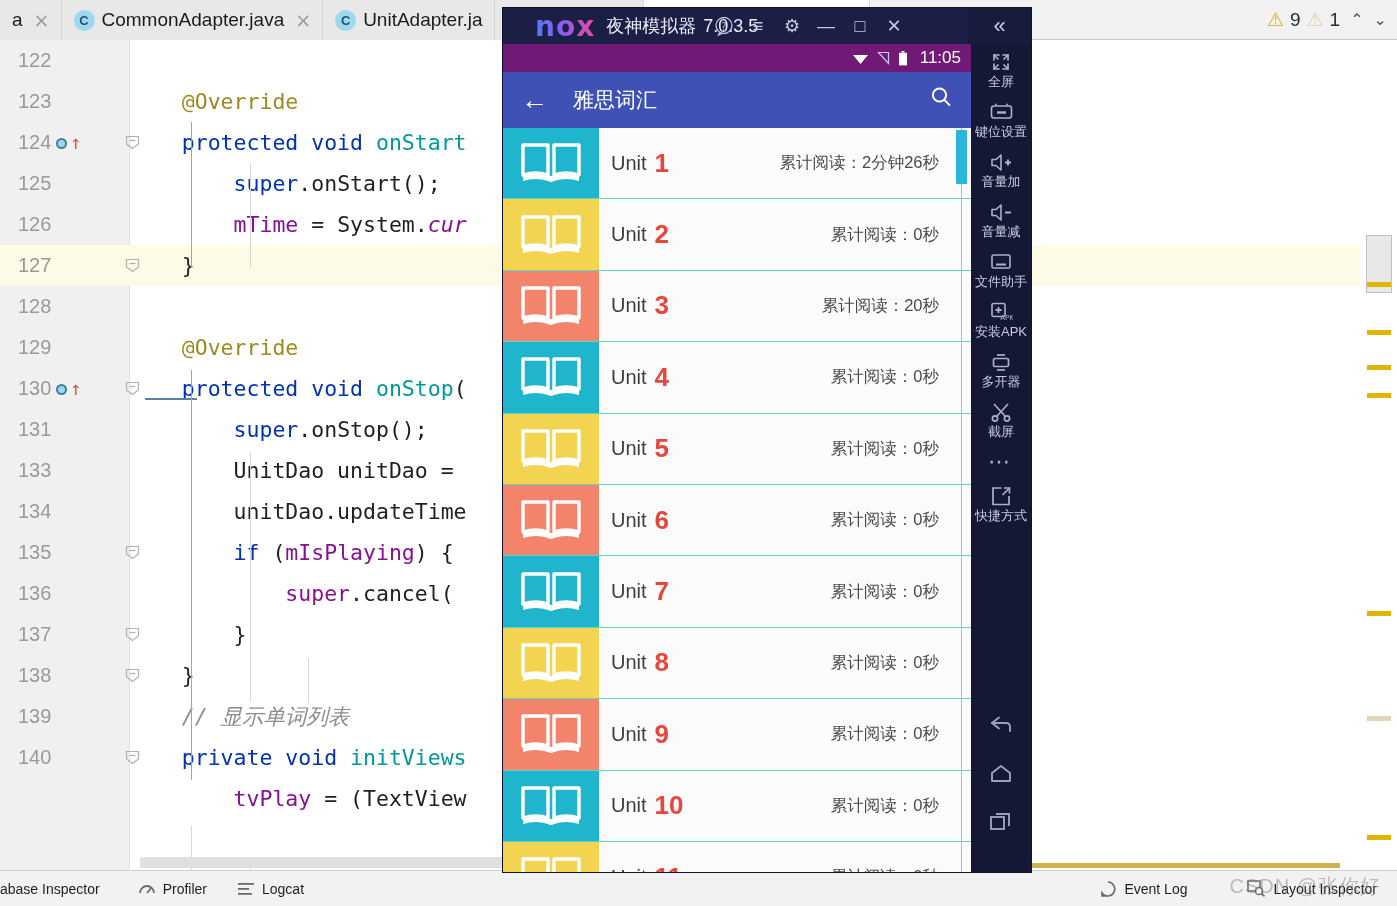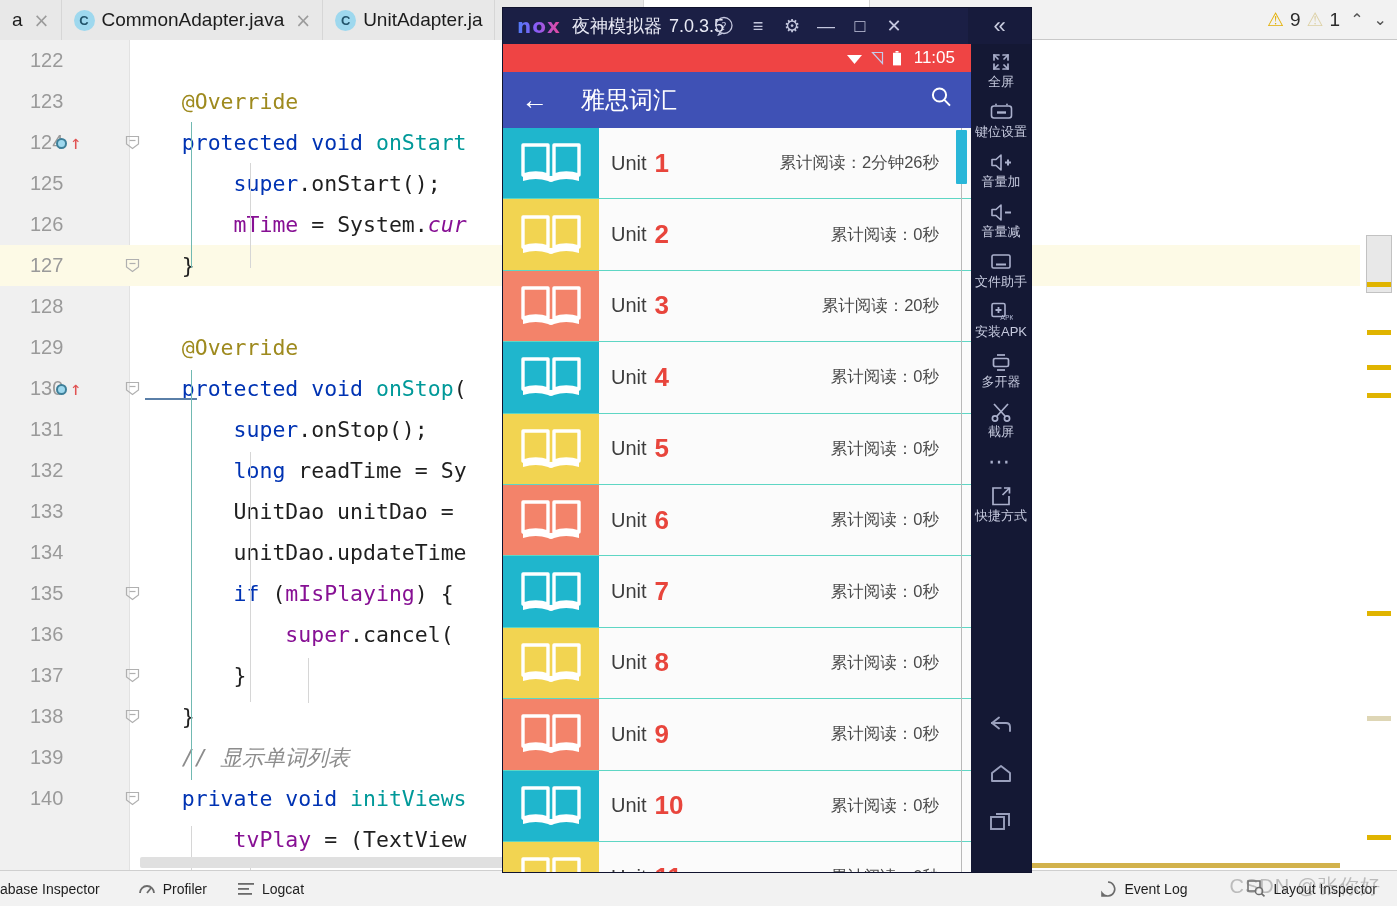--- a/index.html
+++ b/index.html
@@ -152,8 +152,8 @@
     display:flex; align-items:center;
   }
   .nox-logo {
-    margin-left:14px; font-family:"DejaVu Sans", sans-serif;
-    font-size:20px; font-weight:bold; letter-spacing:1px;
+    margin-left:32px; font-family:"DejaVu Sans", sans-serif;
+    font-size:28px; font-weight:bold; letter-spacing:1px;
     background: linear-gradient(90deg,#4f7cf7 0%, #8b5cf6 45%, #ec4899 100%);
     -webkit-background-clip: text; background-clip: text; color: transparent;
   }

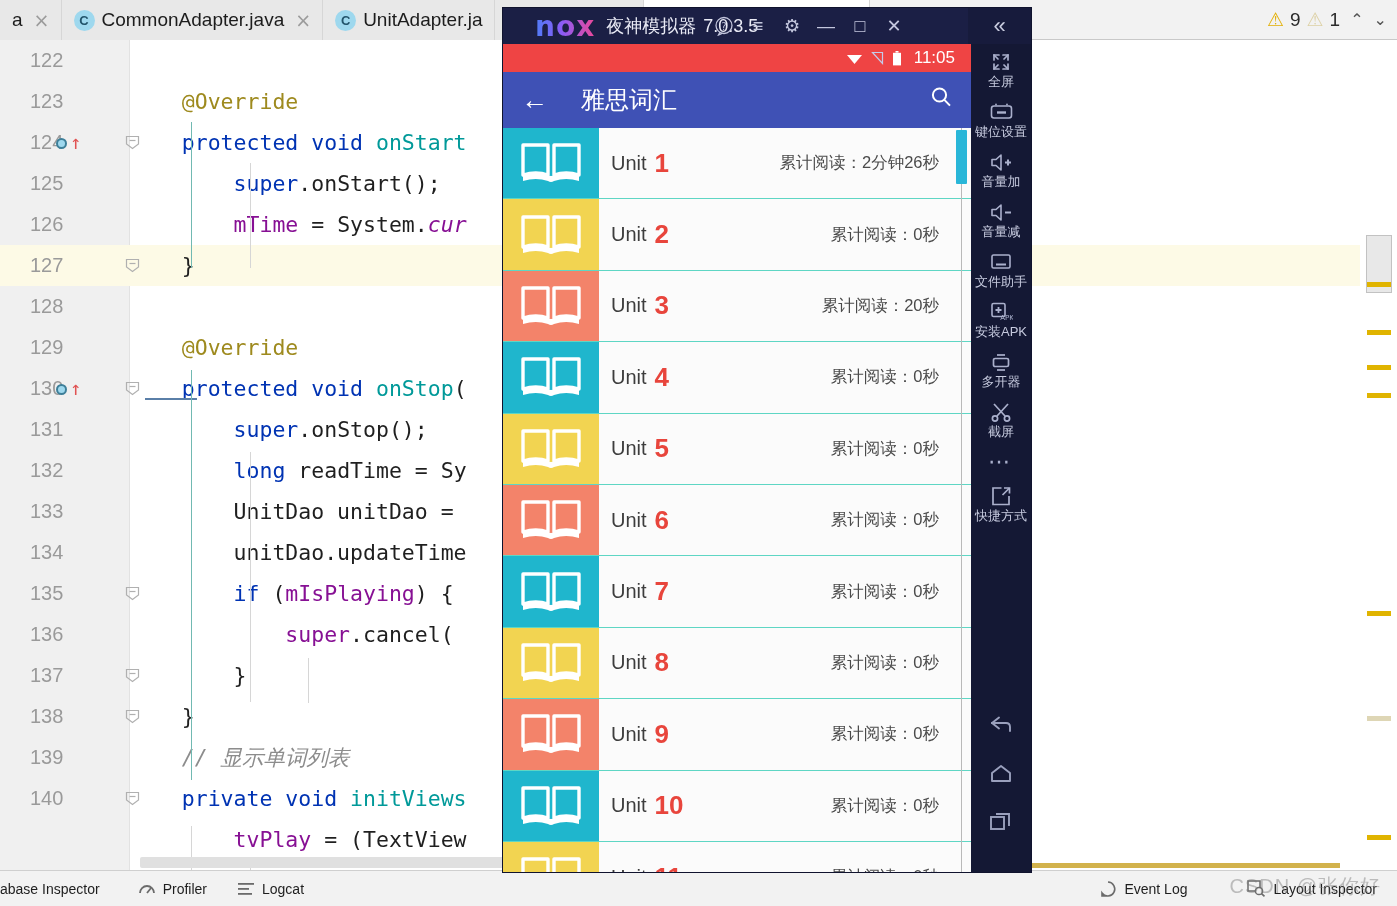--- a/index.html
+++ b/index.html
@@ -68,7 +68,7 @@
   }
   .line.hl { background: #fdfae6; }
   .lnum {
-    position: absolute; left: 16px; width: 116px; height: 41px; line-height: 41px;
+    position: absolute; left: 4px; width: 116px; height: 41px; line-height: 41px;
     text-align: left; padding-left: 14px;
     color: #9a9a9a; font-family: "Liberation Sans", sans-serif; font-size: 20px;
   }

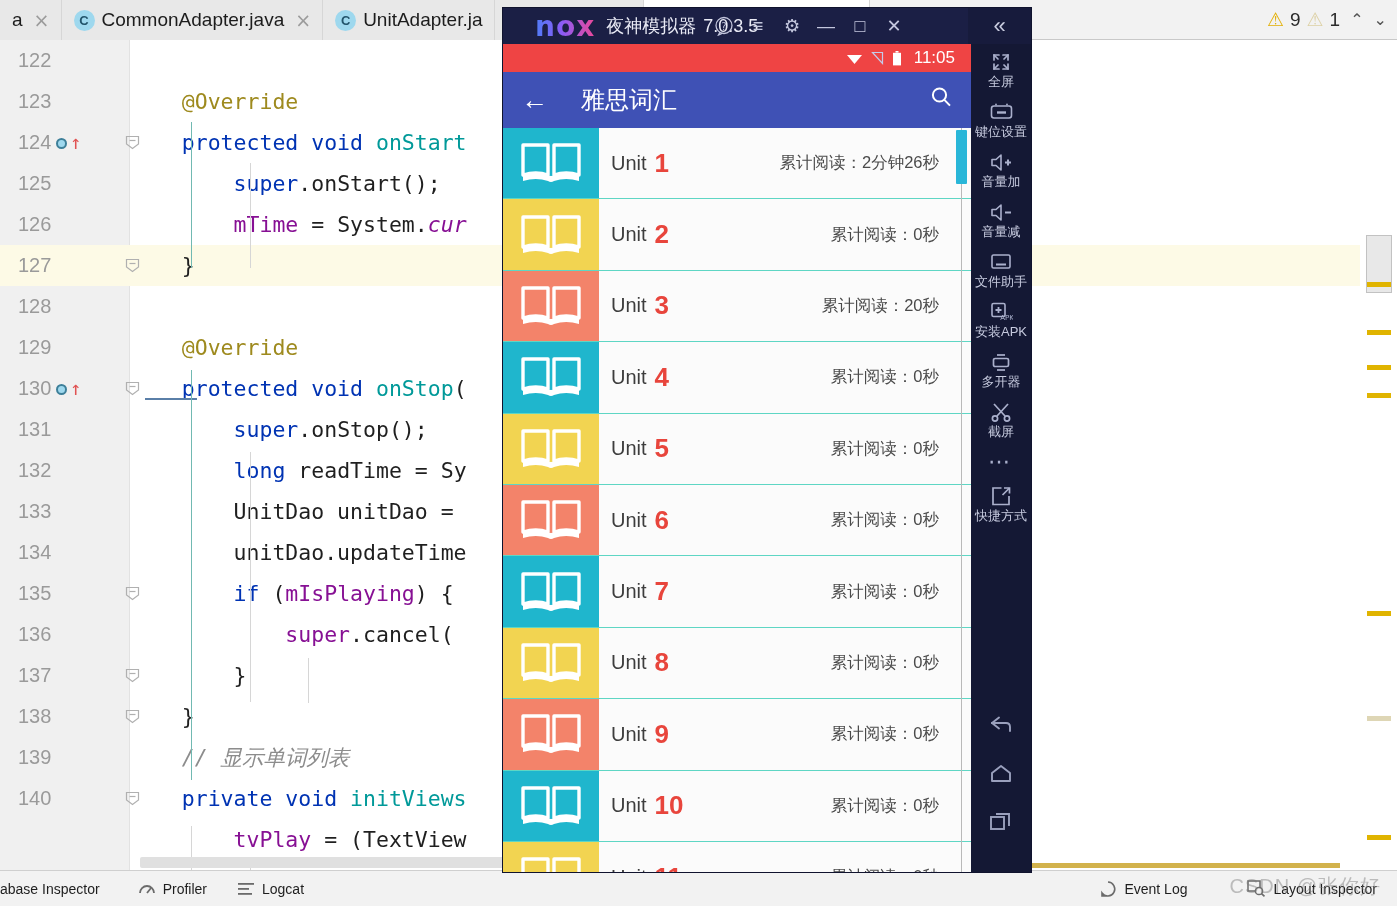--- a/index.html
+++ b/index.html
@@ -176,8 +176,8 @@
     overflow:hidden;
   }
   .sysbar {
-    height:28px; background:#ef4444; display:flex; align-items:center;
-    justify-content:flex-end; padding-right:16px; gap:8px;
+    height:28px; background:#701a75; display:flex; align-items:center;
+    justify-content:flex-end; padding-right:10px; gap:8px;
   }
   .sys-ic { color:#fff; font-size:14px; display:inline-flex; align-items:center; }
   .sys-time { color:#fff; font-size:17px; margin-left:4px; }

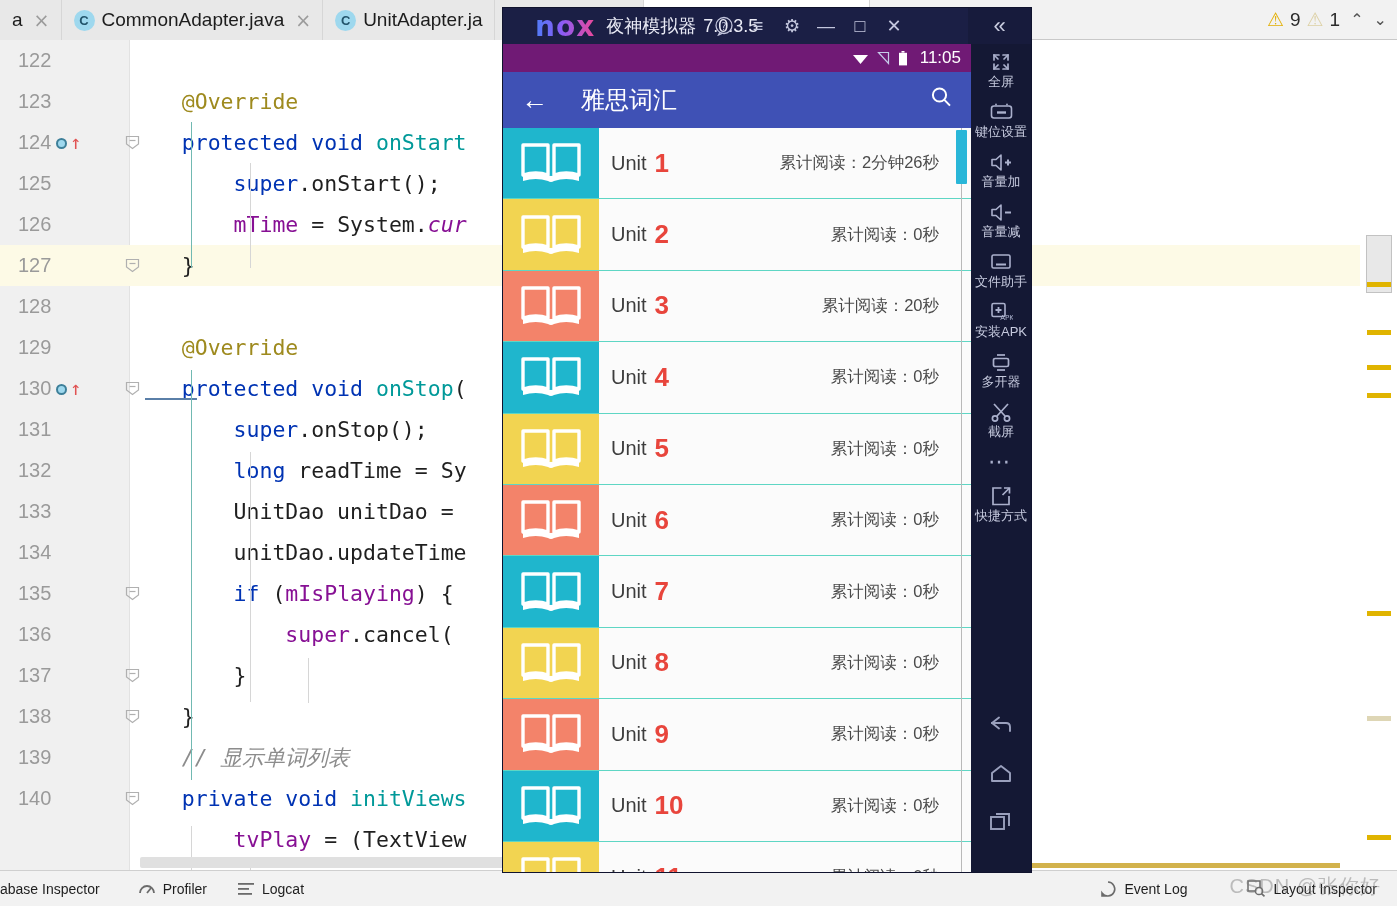--- a/index.html
+++ b/index.html
@@ -185,7 +185,7 @@
     height:56px; background:#3f51b5; display:flex; align-items:center; padding:0 18px;
   }
   .appbar-back { color:#fff; font-size:27px; line-height:1; width:30px; }
-  .appbar-title { color:#fff; font-size:24px; margin-left:30px; flex:1;font-family:Liberation Mono, monospace; }
+  .appbar-title { color:#fff; font-size:21px; margin-left:22px; flex:1;font-family:Liberation Mono, monospace; }
   .appbar-search { color:#fff; font-size:23px; }
 
   .list { position:relative; height:744px; overflow:hidden; }

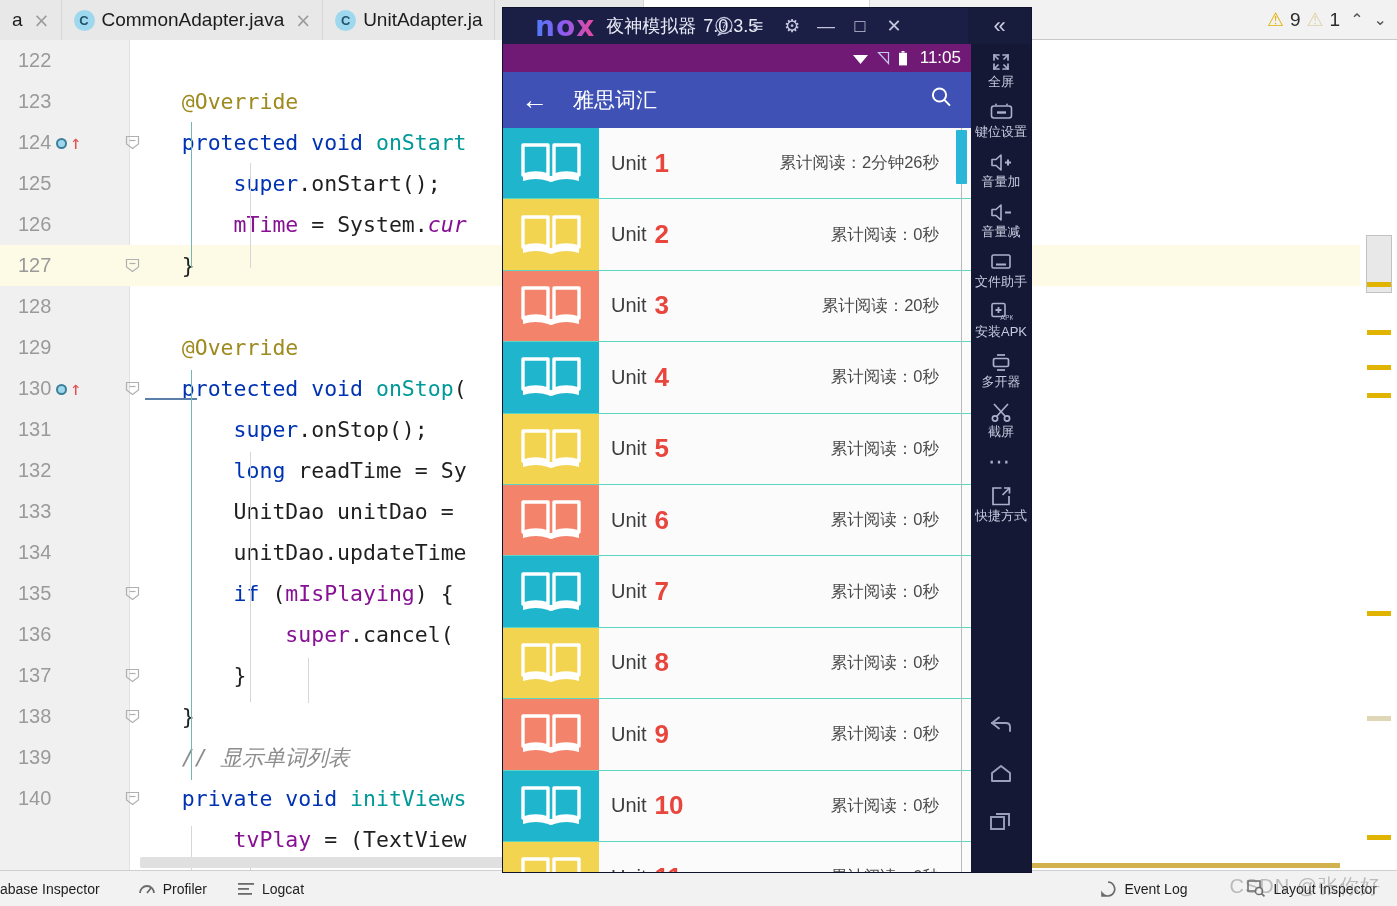--- a/index.html
+++ b/index.html
@@ -282,7 +282,6 @@
               <path d="M4.5 5.5 L10.5 5.5" stroke="#b0b0b0" stroke-width="1.2"></path>
             </svg></span><span class="codetext"><span class="k-plain">    </span><span class="k-kw">protected void </span><span class="k-m">onStop</span><span class="k-plain">(</span></span><span style="position: absolute; left: 145px; top: 30px; width: 52px; height: 2px; background: rgb(90, 127, 168);"></span></div>
         <div class="line"><span class="lnum">131</span><span class="codetext"><span class="k-plain">        </span><span class="k-kw">super</span><span class="k-plain">.onStop();</span></span></div>
-        <div class="line"><span class="lnum">132</span><span class="codetext"><span class="k-plain">        </span><span class="k-kw">long </span><span class="k-plain">readTime = Sy</span></span></div>
         <div class="line"><span class="lnum">133</span><span class="codetext"><span class="k-plain">        UnitDao unitDao = </span></span></div>
         <div class="line"><span class="lnum">134</span><span class="codetext"><span class="k-plain">        unitDao.updateTime</span></span></div>
         <div class="line"><span class="lnum">135</span><span class="foldmark" style="top: 13px;"><svg width="15" height="15" viewBox="0 0 15 15">

